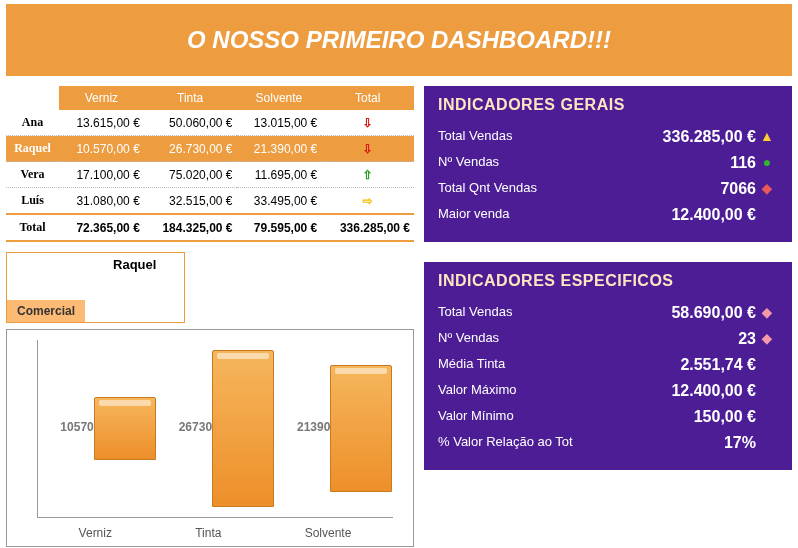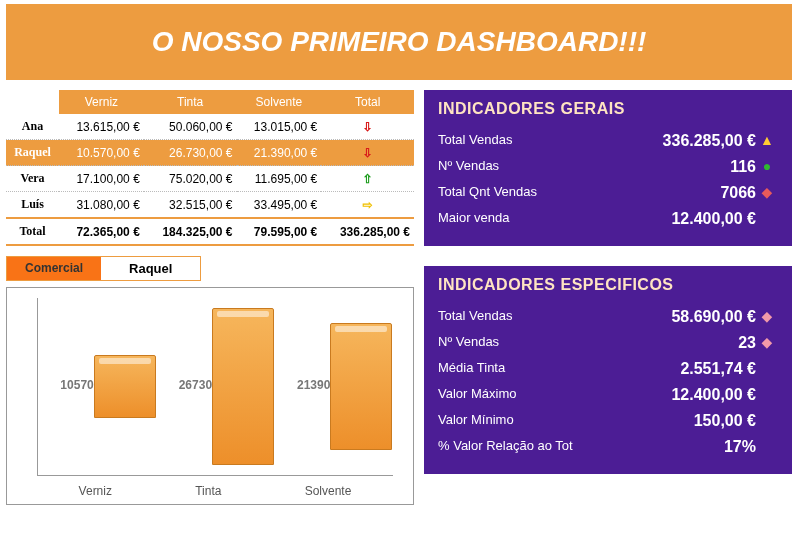--- a/index.html
+++ b/index.html
@@ -4,7 +4,7 @@
 <style>
   * { box-sizing: border-box; margin: 0; padding: 0; }
   body { font-family: Arial, sans-serif; background: #fff; width: 798px; height: 548px; overflow: hidden; font-size: 12px; }
-  .header { background: #ed9c40; color: #fff; text-align: center; padding: 22px 0; font-size: 28px; font-weight: bold; font-style: italic; margin: 4px 6px 10px 6px; }
+  .header { background: #ed9c40; color: #fff; text-align: center; padding: 22px 0; font-size: 24px; font-weight: bold; font-style: italic; margin: 4px 6px 10px 6px; }
   .main { display: flex; gap: 10px; padding: 0 6px; }
   .left { flex: 1 1 400px; }
   .right { flex: 1 1 360px; display: flex; flex-direction: column; gap: 20px; }

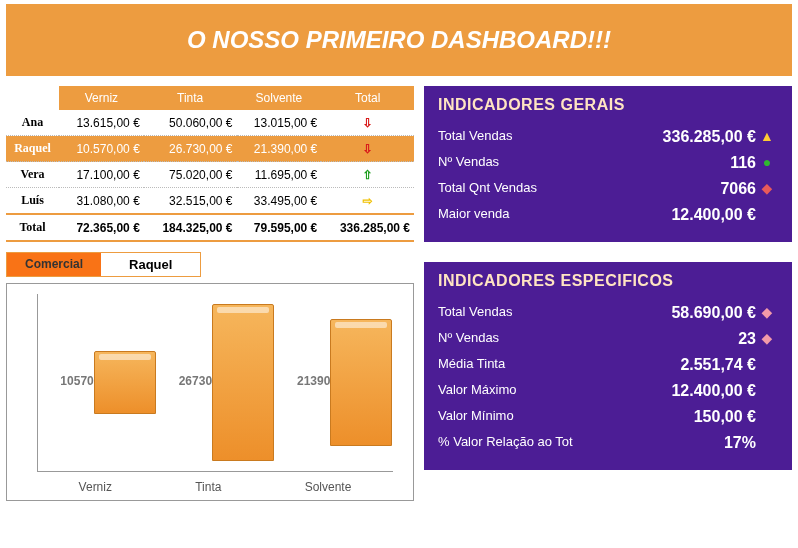--- a/index.html
+++ b/index.html
@@ -24,7 +24,7 @@
   
   
   .selector { margin: 10px 0 4px 0; border: 1px solid #ed9c40; display: inline-flex; }
-  .selector .lab { background: #f97316; color: #333; font-weight: bold; padding: 4px 18px; font-size: 12px; }
+  .selector .lab { background: #fdba74; color: #333; font-weight: bold; padding: 4px 10px; font-size: 12px; margin-top: 47px; }
   .selector .val { background: #fff; color: #000; font-weight: bold; padding: 4px 28px; font-size: 13px; }
   
   

